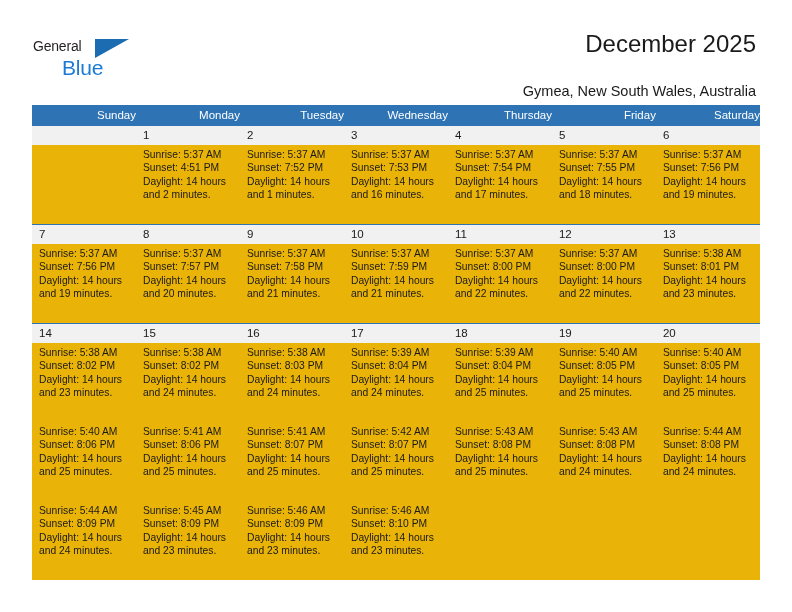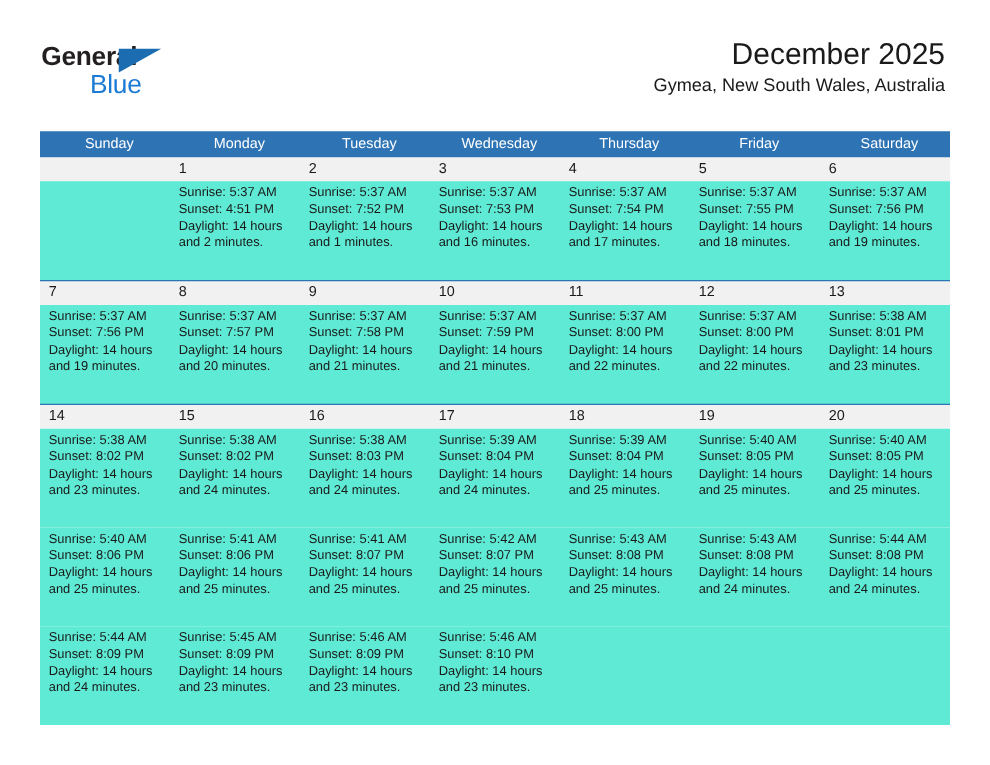--- a/index.html
+++ b/index.html
@@ -42,12 +42,11 @@
     position: absolute;
     left: 0;
     top: 0;
-    font-size: 21px;
+    font-size: 14px;
     letter-spacing: -0.2px;
     color: #231f20;
     line-height: 24px;
     white-space: nowrap;
-    font-weight: bold;
   }
   .logo-triangle {
     position: absolute;

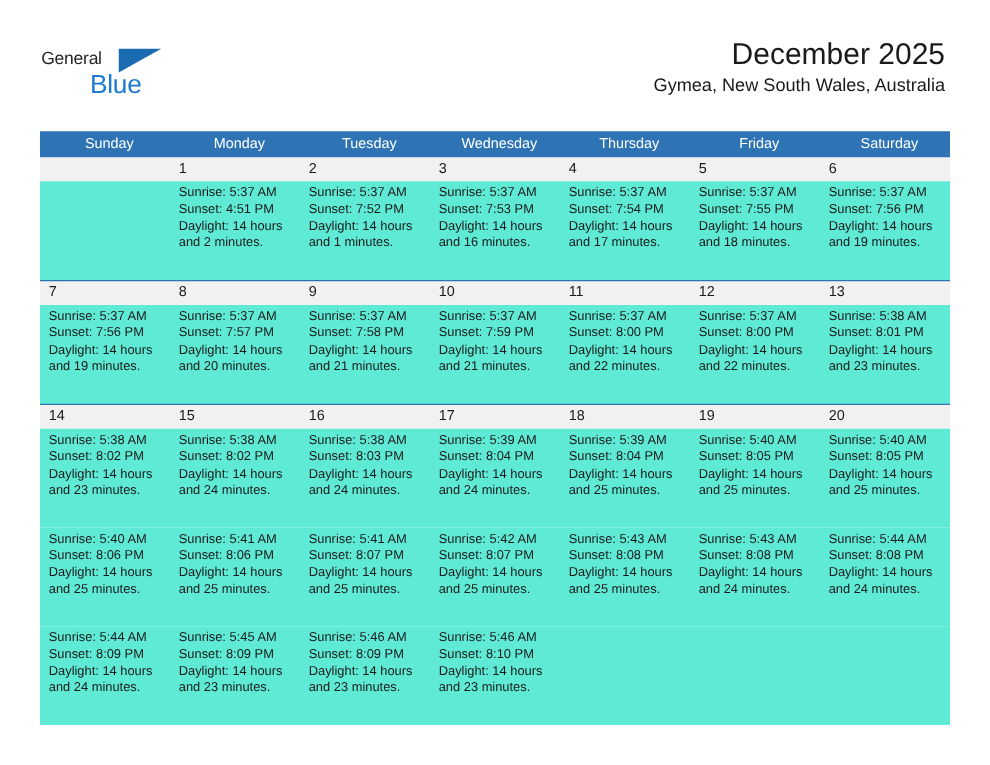--- a/index.html
+++ b/index.html
@@ -59,7 +59,7 @@
   }
   .logo-blue {
     position: absolute;
-    left: 39px;
+    left: 29px;
     top: 22px;
     font-size: 21px;
     letter-spacing: -0.2px;

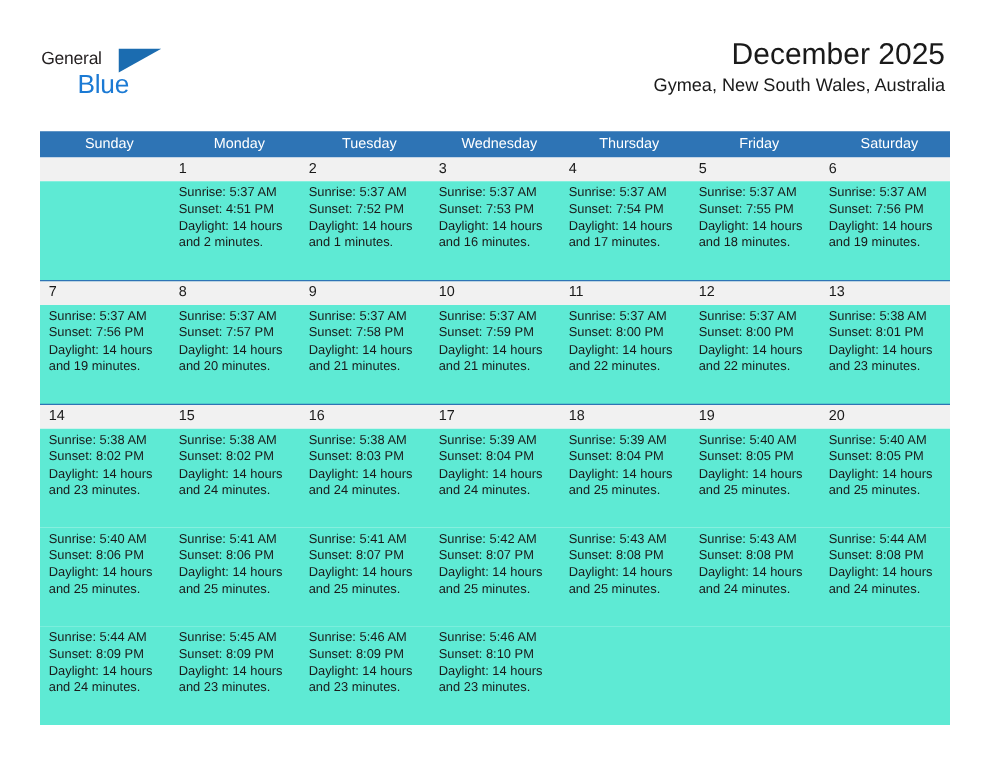--- a/index.html
+++ b/index.html
@@ -82,7 +82,7 @@
     white-space: nowrap;
   }
   .location {
-    margin-top: 0;
+    margin-top: 22px;
     font-size: 14.5px;
     color: #1a1a1a;
     line-height: 18px;

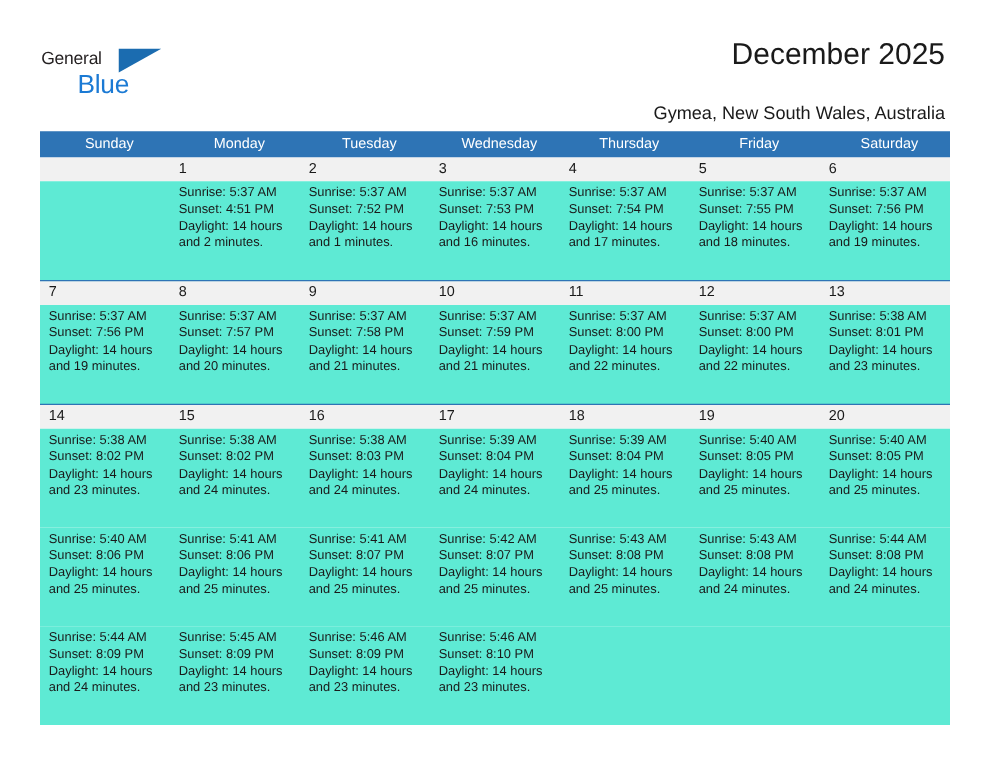--- a/index.html
+++ b/index.html
@@ -104,7 +104,7 @@
     color: #ffffff;
     font-size: 11.5px;
     font-weight: normal;
-    text-align: center;
+    text-align: right;
     padding: 4px 0 4px 7px;
     height: 13px;
     line-height: 13px;

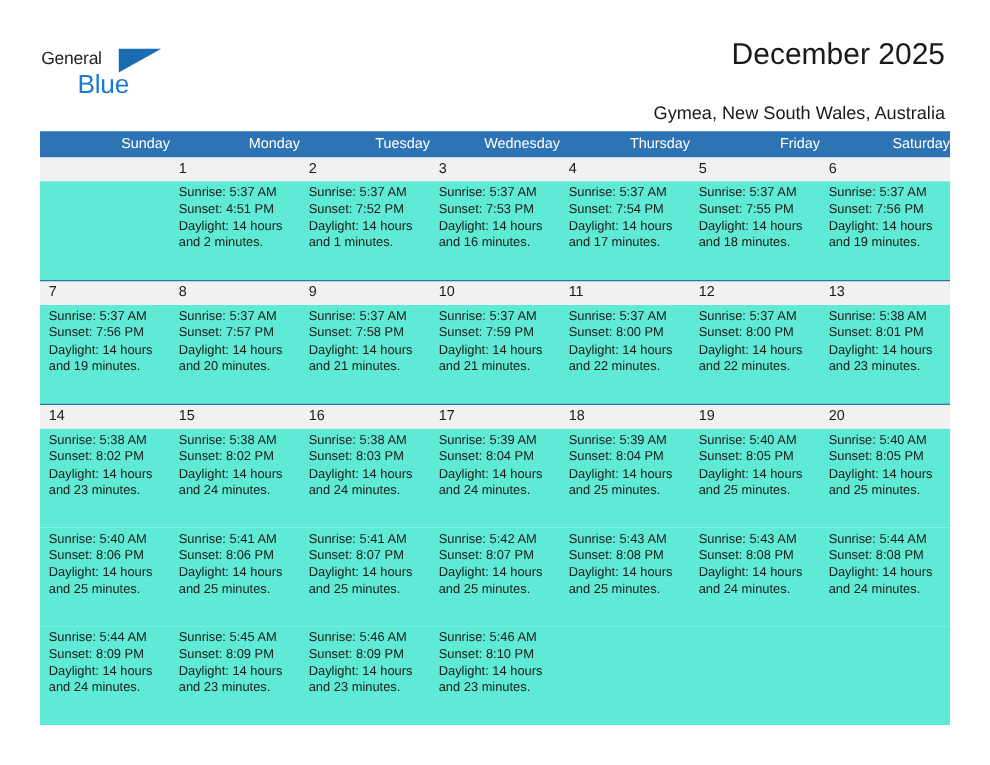--- a/index.html
+++ b/index.html
@@ -126,7 +126,7 @@
   }
 
   .weekrow .info-cell {
-    background: #5eead4;
+    background: #eab308;
     font-size: 10.3px;
     color: #1a1a1a;
     padding: 3px 6px 18px 7px;

